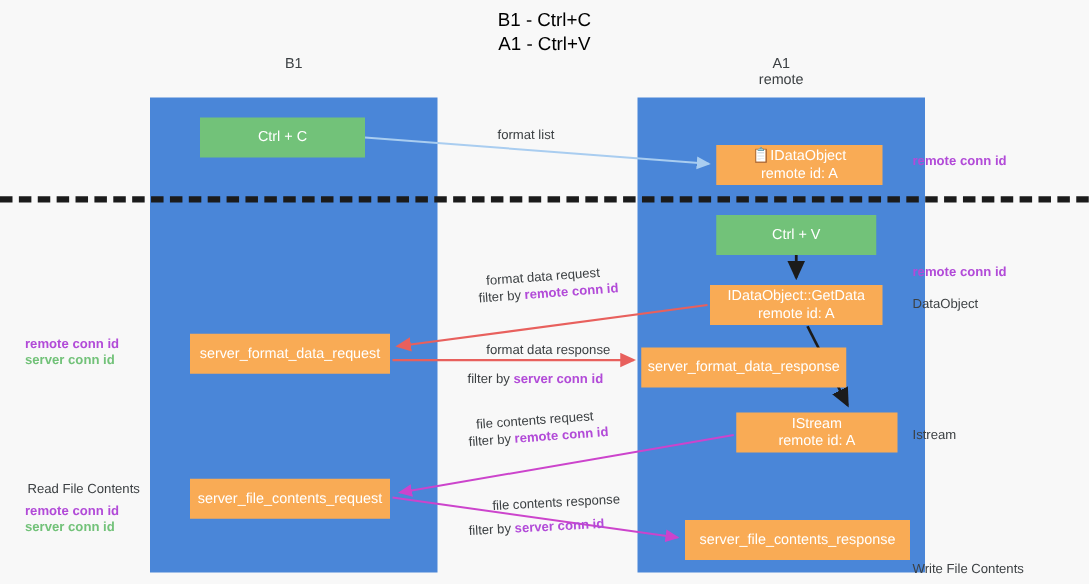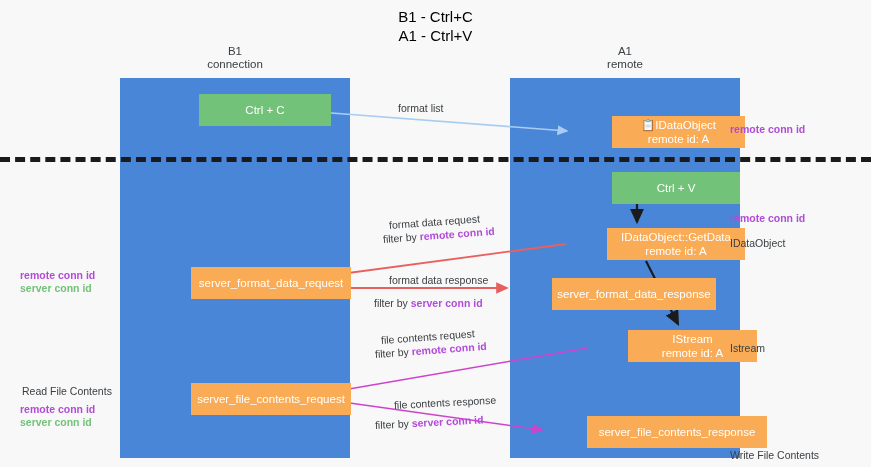--- a/index.html
+++ b/index.html
@@ -152,7 +152,6 @@
 
   <div id="head-b1" class="abs col-head">
     <div>B1</div>
-    <div>connection</div>
   </div>
   <div id="head-a1" class="abs col-head">
     <div>A1</div>

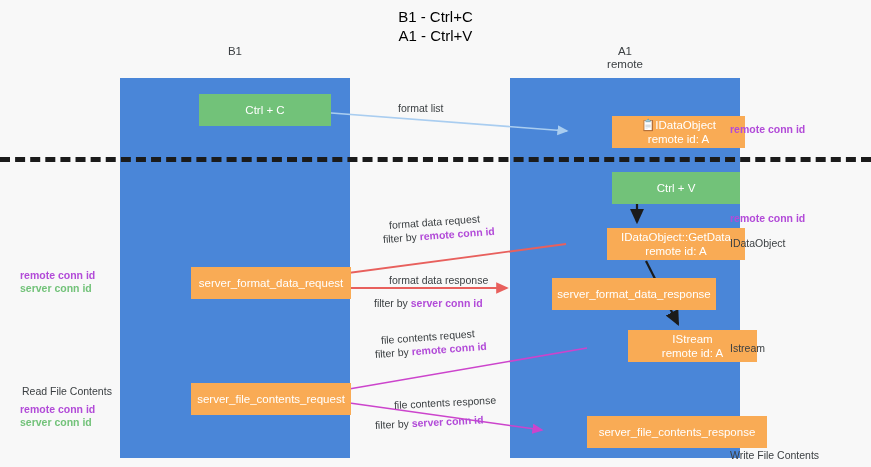--- a/index.html
+++ b/index.html
@@ -72,7 +72,6 @@
     text-align: center;
     padding: 16px 4px;
     white-space: nowrap;
-    margin-left: 39px;
   }
   .node.green { background: #72c279; }
   .node.orange { background: #f9ab55; }

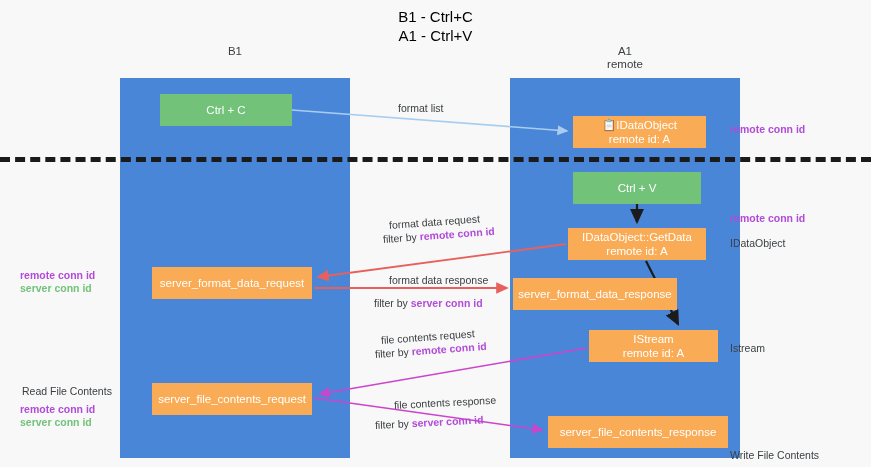--- a/index.html
+++ b/index.html
@@ -266,7 +266,7 @@
 
   <div id="note-remote-1" class="abs side-note remote">remote conn id</div>
   <div id="note-remote-2" class="abs side-note remote">remote conn id</div>
-  <div id="note-dataobject" class="abs side-note dark">IDataObject</div>
+  <div id="note-dataobject" class="abs side-note dark">DataObject</div>
   <div id="note-istream" class="abs side-note dark">Istream</div>
   <div id="note-write-fc" class="abs side-note dark">Write File Contents</div>
 

